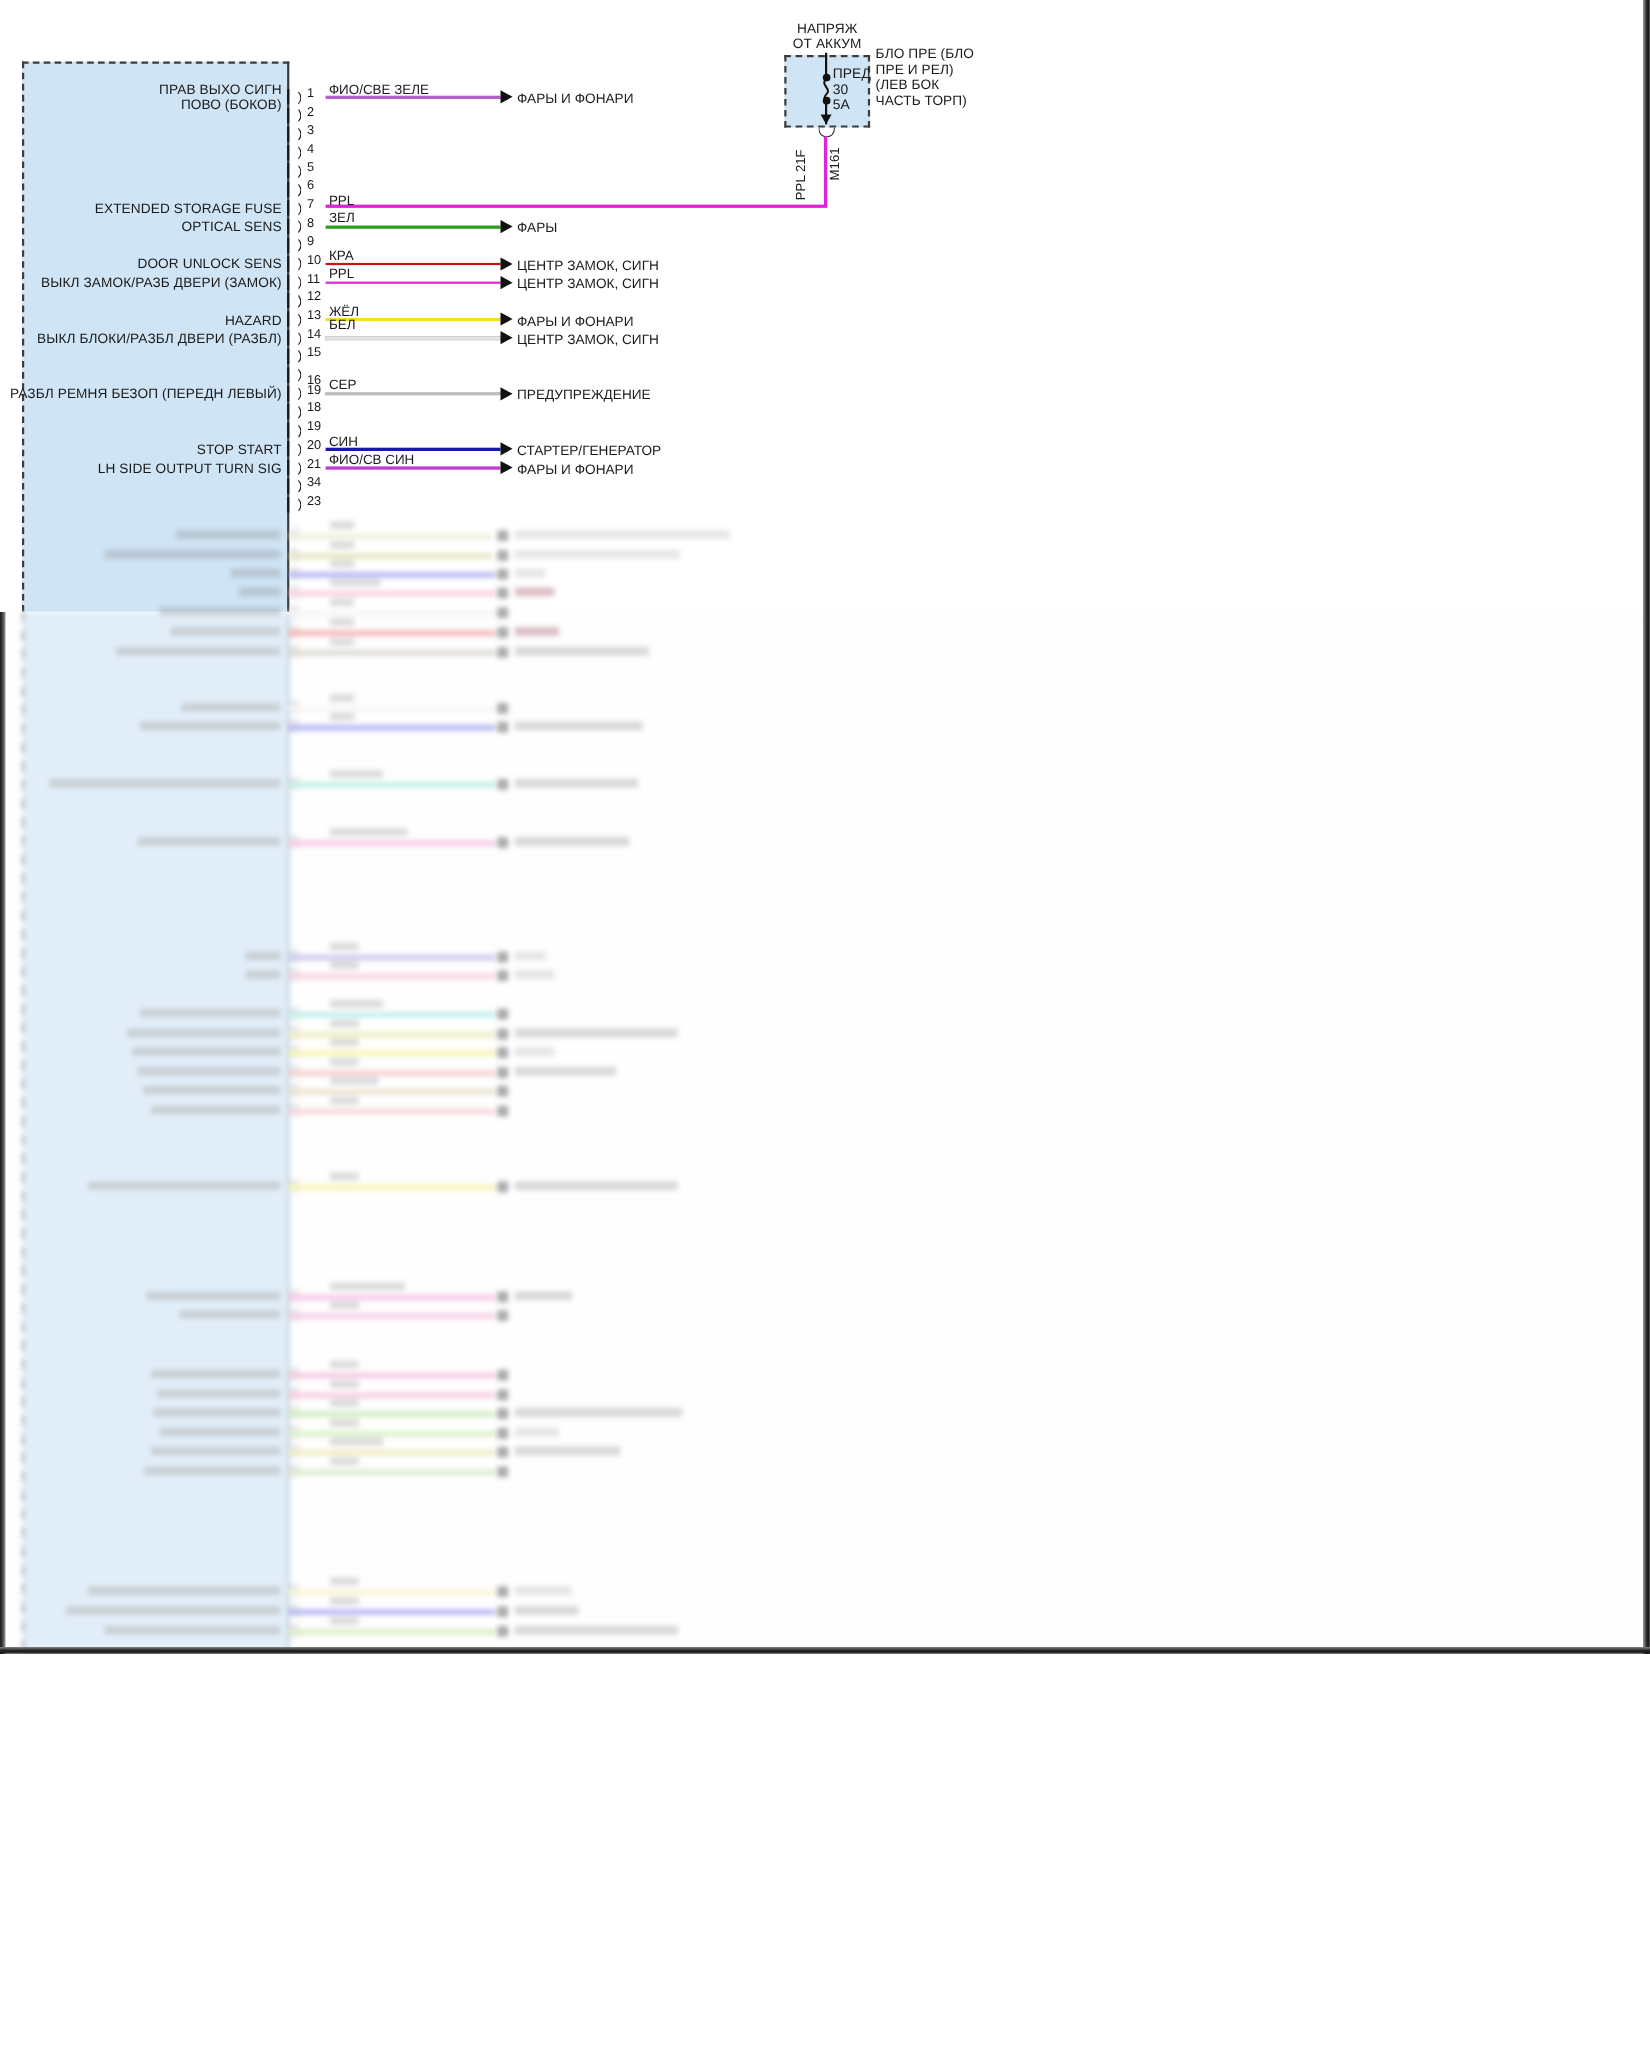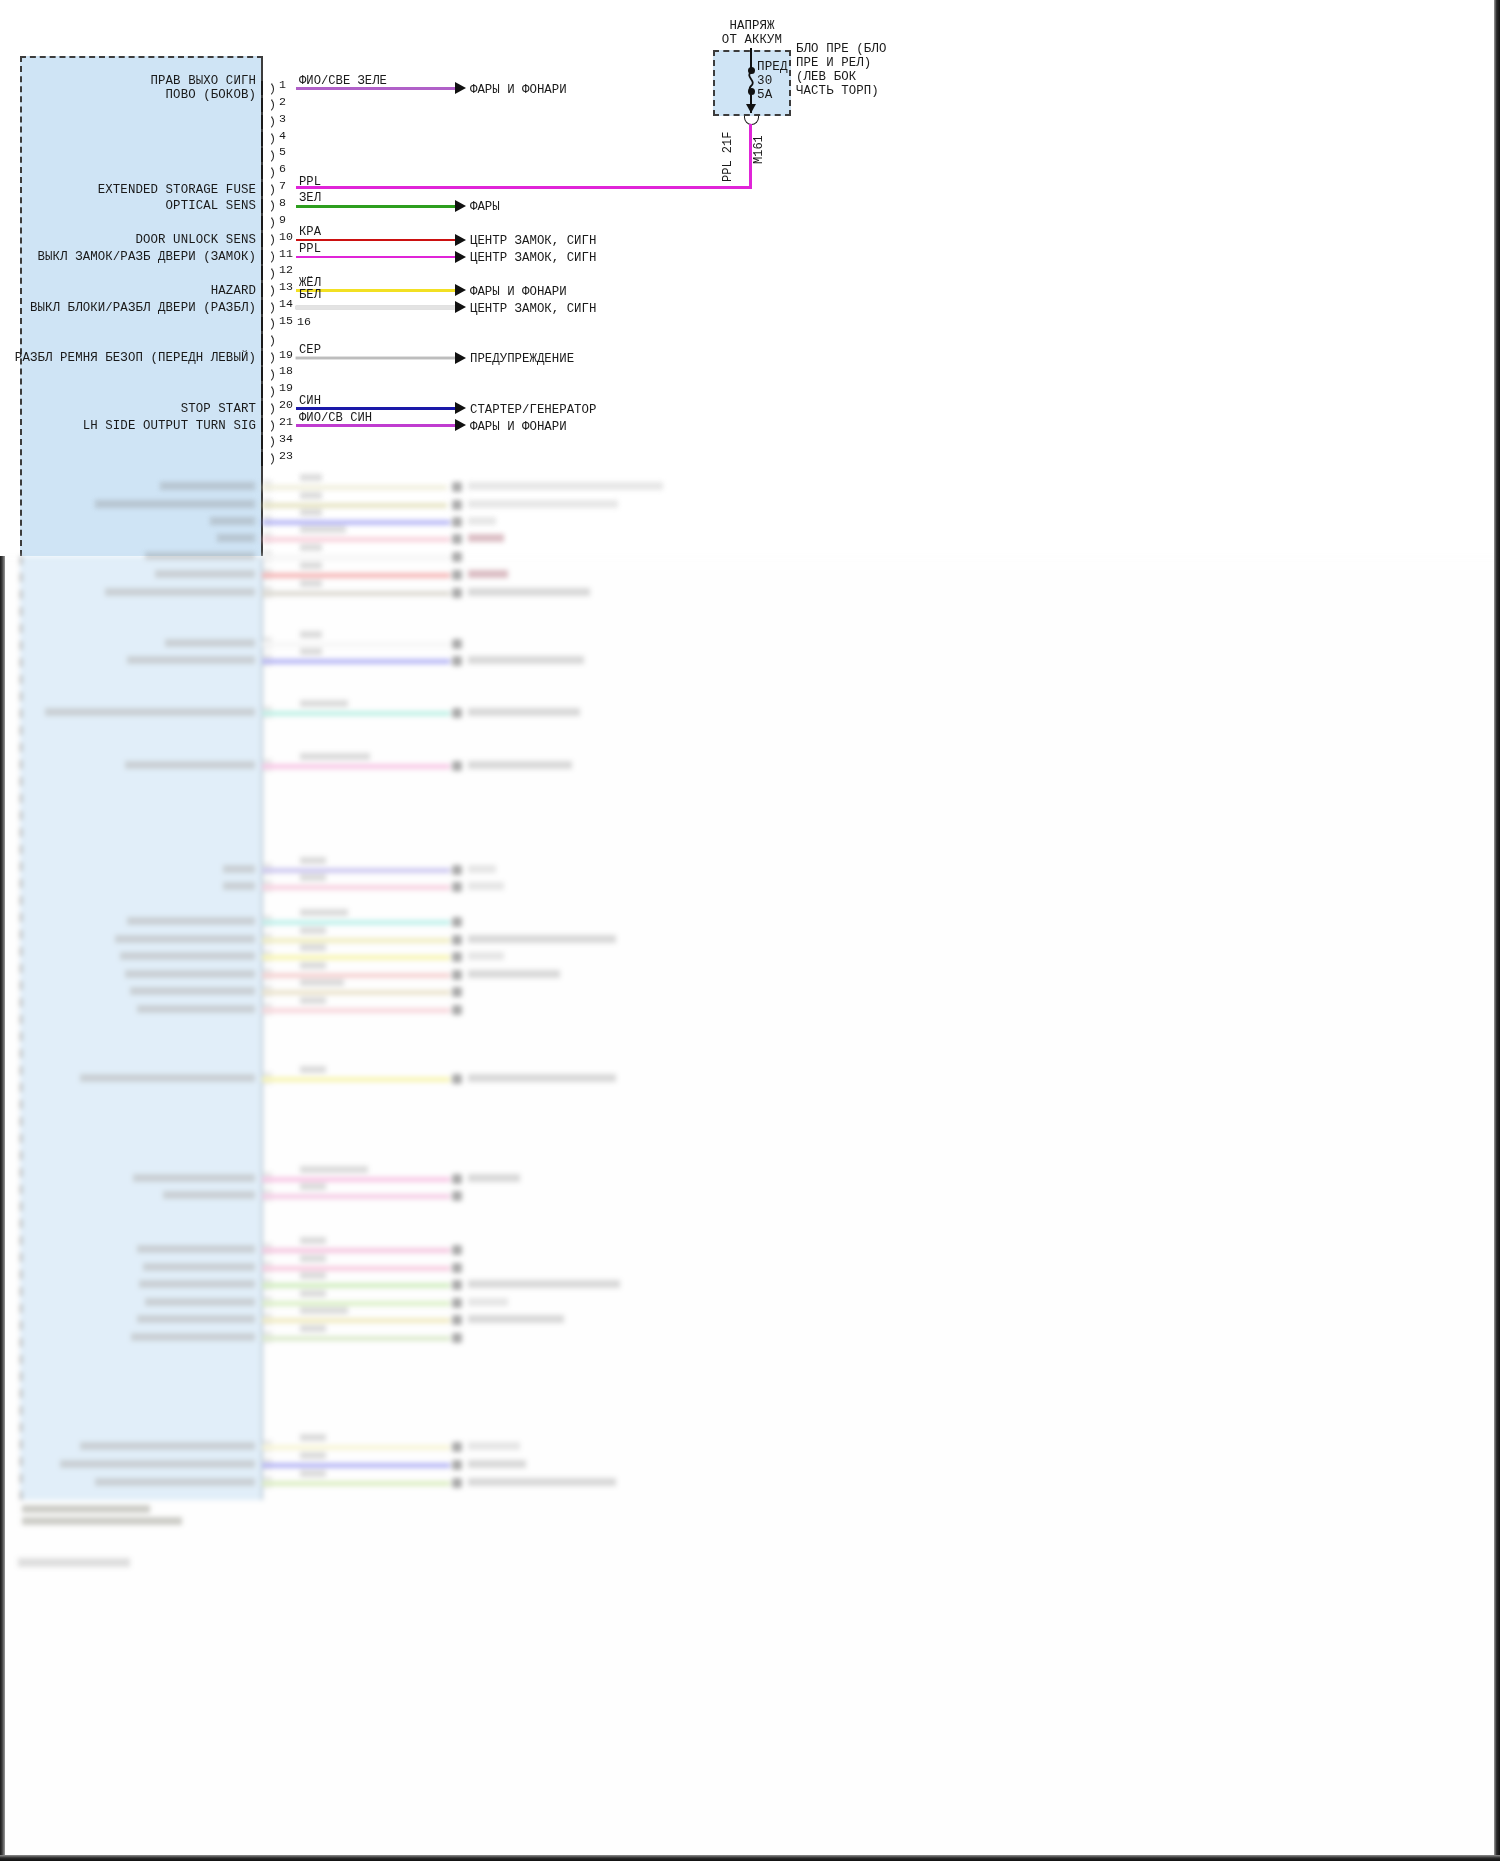--- a/index.html
+++ b/index.html
@@ -12,10 +12,9 @@
   #page {
     position: relative;
     width: 1500px;
-    height: 1861px;
+    height: 1503px;
     background: #ffffff;
     overflow: hidden;
-    font-family: Liberation Mono, monospace;
   }
 
   

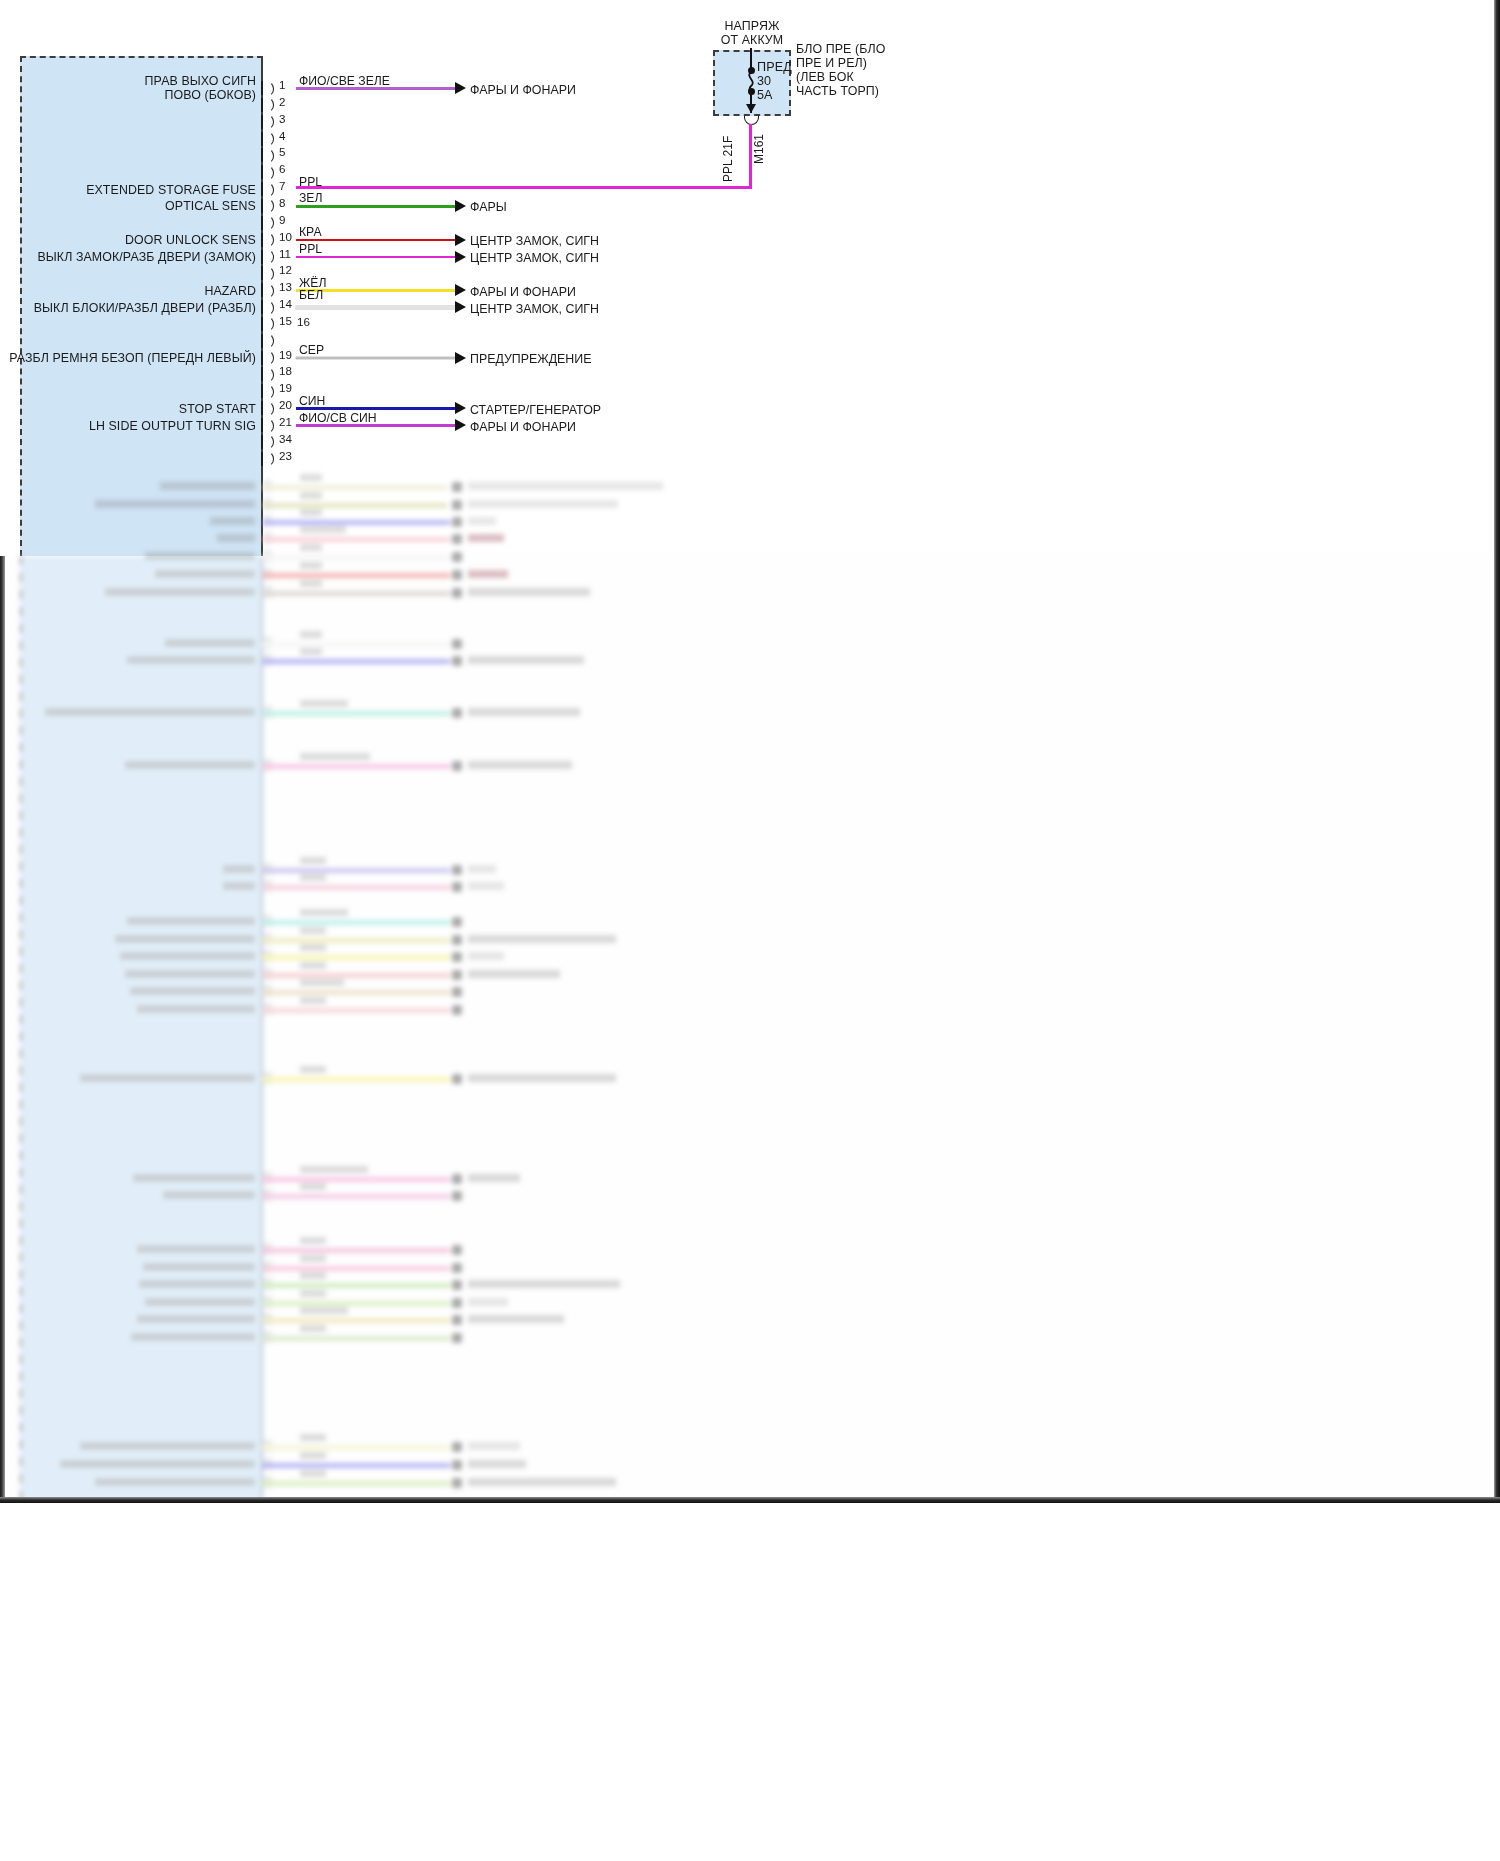--- a/index.html
+++ b/index.html
@@ -317,7 +317,7 @@
         <span class="bar"></span>
         <span class="curve"></span>
       </div>
-      <div class="pin-num" style="left: 279px; top: 316px; margin-left: 18px;">16</div>
+      <div class="pin-num" style="left: 279px; top: 340px;">16</div>
       <div class="pin" style="left: 261px; top: 349.6px;">
         <span class="bar"></span>
         <span class="curve"></span>

